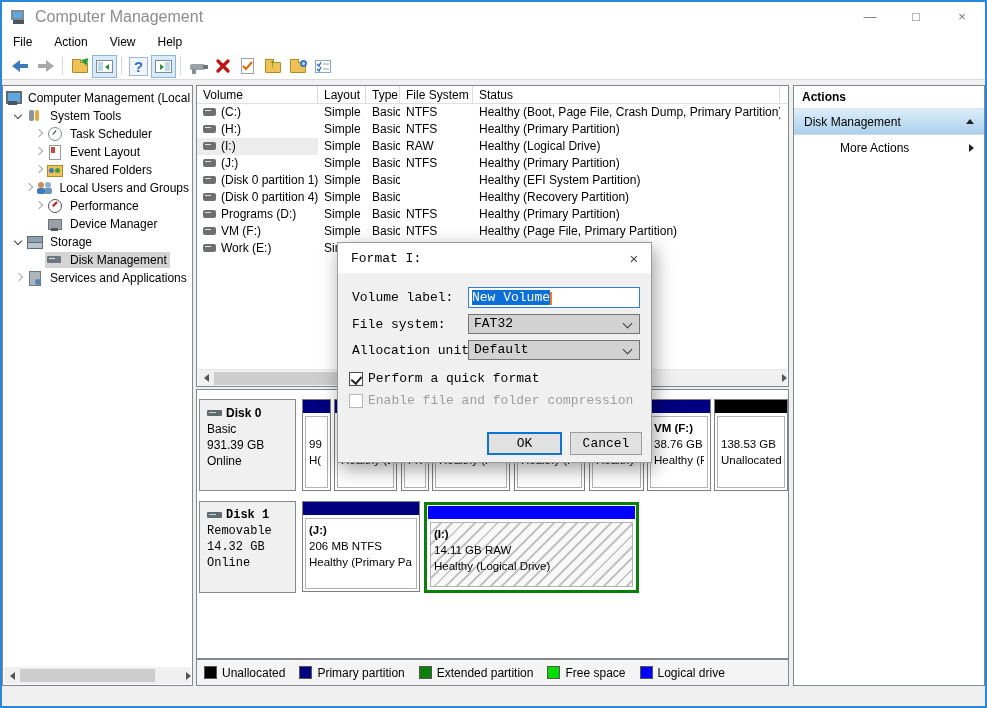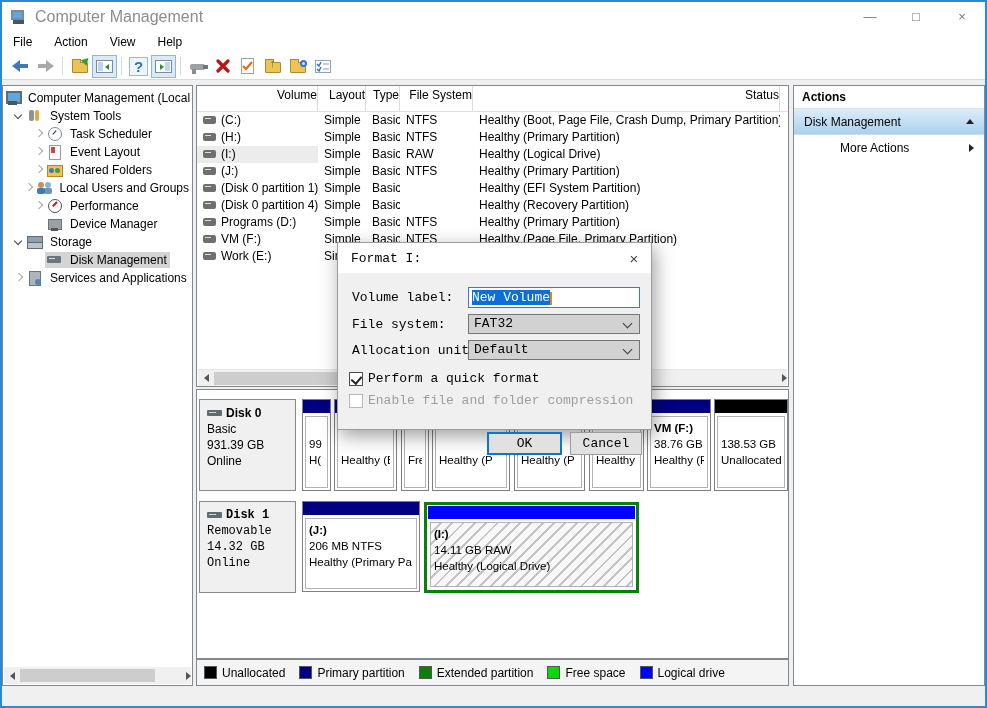--- a/index.html
+++ b/index.html
@@ -93,7 +93,7 @@
   .sthumb { height:13px; background:#cdcdcd; }
 
   
-  .vl-header { display:flex; height:26px; line-height:18px; border-bottom:1px solid #e0e0e0;text-align:right; }
+  .vl-header { display:flex; height:18px; line-height:18px; border-bottom:1px solid #e0e0e0; }
   .vl-header .hc { padding-left:6px; border-right:1px solid #dcdcdc; overflow:hidden; white-space:nowrap; }
   .vrow { display:flex; height:17px; line-height:17px; white-space:nowrap; }
   .vrow .c { padding-left:6px; overflow:hidden; }

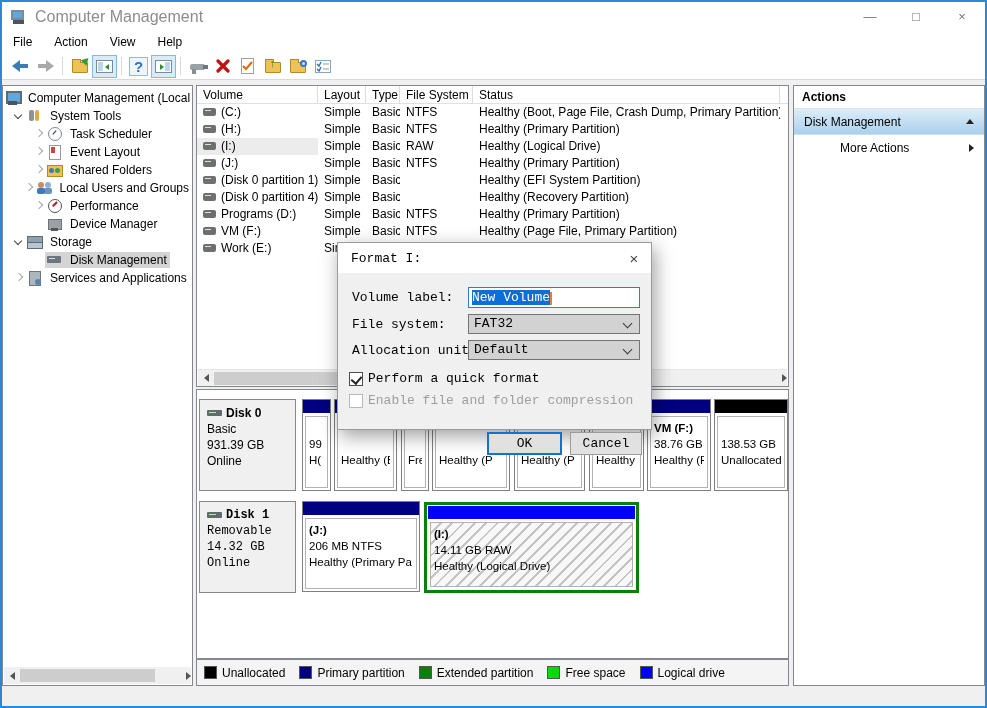--- a/index.html
+++ b/index.html
@@ -132,7 +132,7 @@
   .tri-right { width:0; height:0; border-top:4px solid transparent; border-bottom:4px solid transparent; border-left:5px solid #222; }
 
   
-  .dialog { position:absolute; left:335px; top:240px; width:315px; height:188px; background:#f0f0f0; border:1px solid #9b9b9b; box-shadow:3px 6px 18px rgba(0,0,0,.38); z-index:50; font-family:"Liberation Mono",monospace; font-size:13px; }
+  .dialog { position:absolute; left:335px; top:240px; width:315px; height:221px; background:#f0f0f0; border:1px solid #9b9b9b; box-shadow:3px 6px 18px rgba(0,0,0,.38); z-index:50; font-family:"Liberation Mono",monospace; font-size:13px; }
   .dlg-title { position:absolute; left:0; right:0; top:0; height:30px; background:#fff; display:flex; align-items:center; }
   .dlg-title .t { margin-left:13px; }
   .dlg-close { margin-left:auto; width:34px; height:30px; display:flex; align-items:center; justify-content:center; color:#444; font-size:15px; font-family:"Liberation Sans",sans-serif; }

